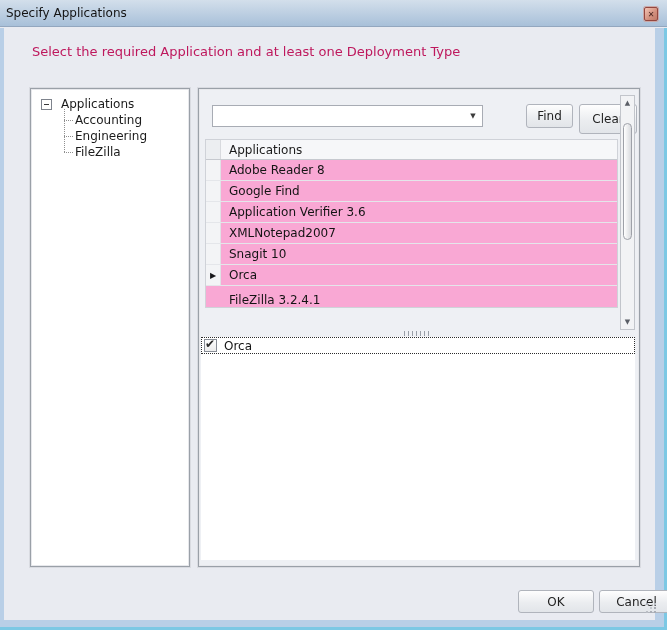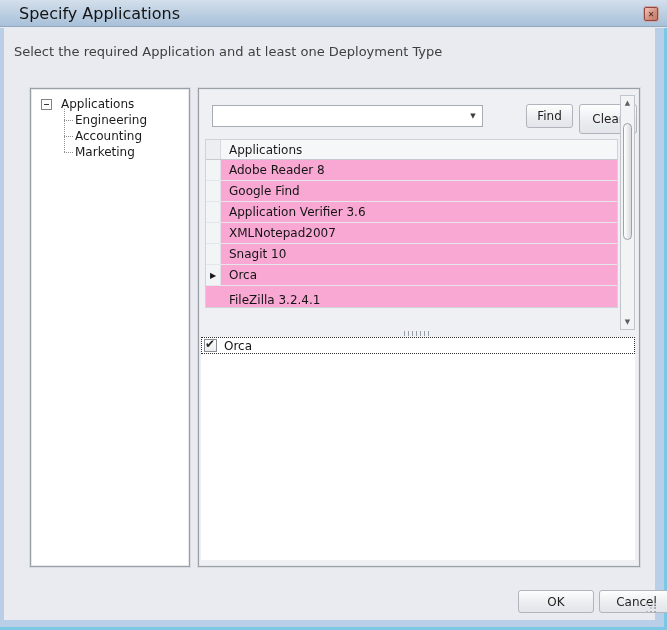--- a/index.html
+++ b/index.html
@@ -18,7 +18,7 @@
     border-bottom: 1px solid #93a7bf;
     display: flex; align-items: center;
   }
-  .titlebar-text { font-size: 16px; color: #141414; padding-left: 19px; }
+  .titlebar-text { font-size: 12px; color: #141414; padding-left: 6px; }
   .close-btn {
     position: absolute; right: 9px; top: 7px; width: 14px; height: 14px;
     border: 1px solid #94463e; border-radius: 2px;

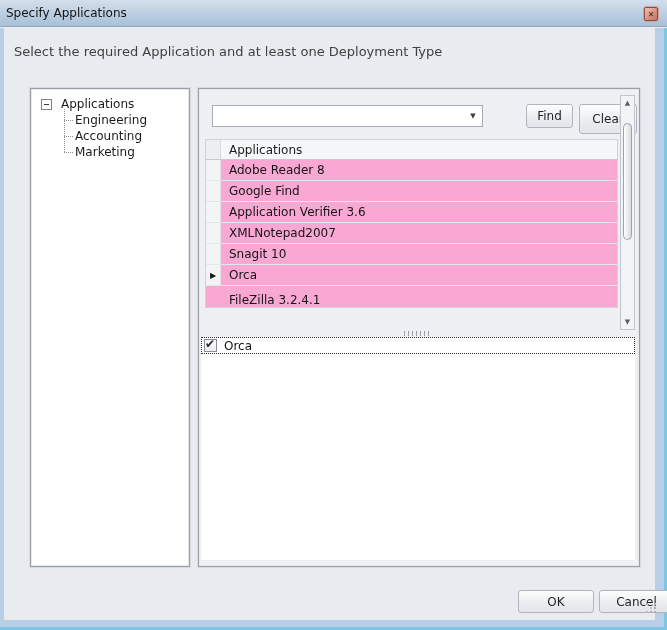--- a/index.html
+++ b/index.html
@@ -34,7 +34,7 @@
   .edge-bblue  { left: 0; top: 620px; width: 664px; height: 7px; background: var(--frame-blue, #b9cfe7); }
   .edge-bcyan  { left: 0; top: 627px; width: 664px; height: 3px; background: var(--frame-cyan, #7cc8e4); }
 
-  .instruction { position: absolute; left: 14px; top: 44px; font-size: 13px; color: #404040; }
+  .instruction { position: absolute; left: 32px; top: 44px; font-size: 13px; color: #be185d; }
 
   
   .panel {

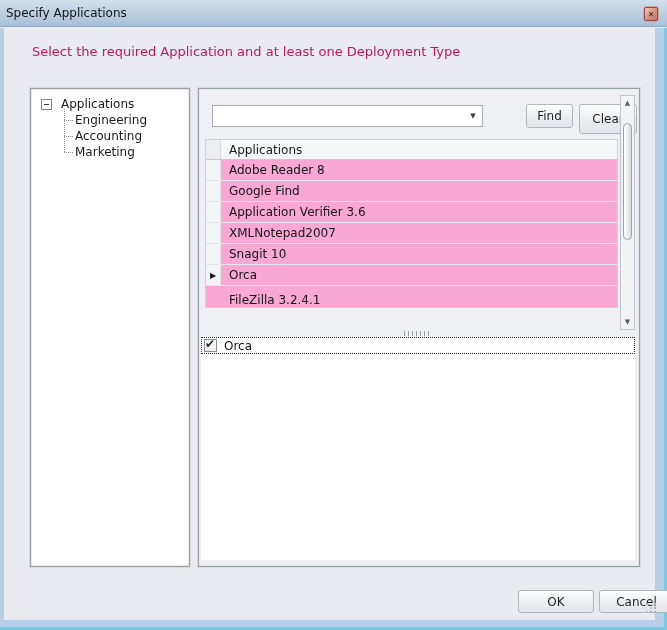--- a/index.html
+++ b/index.html
@@ -158,10 +158,10 @@
       </div>
       <div class="tree-children">
           <div class="tree-child">
+    <span>Accounting</span>
+  </div>
+          <div class="tree-child">
     <span>Engineering</span>
-  </div>
-          <div class="tree-child">
-    <span>Accounting</span>
   </div>
           <div class="tree-child">
     <span>Marketing</span>

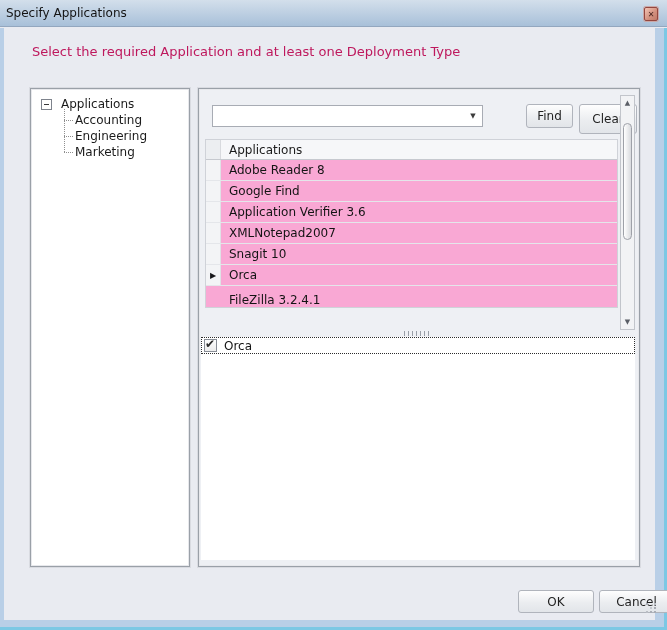--- a/index.html
+++ b/index.html
@@ -164,7 +164,7 @@
     <span>Engineering</span>
   </div>
           <div class="tree-child">
-    <span>Marketing</span>
+    <span>FileZilla</span>
   </div>
         </div>
     </div>

